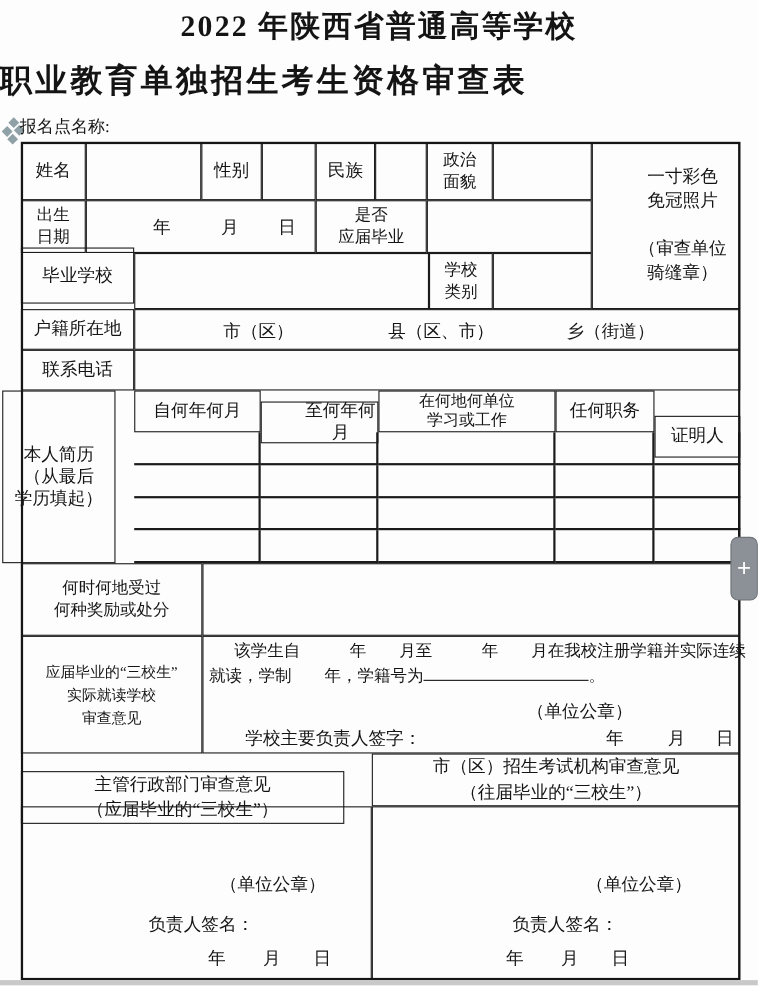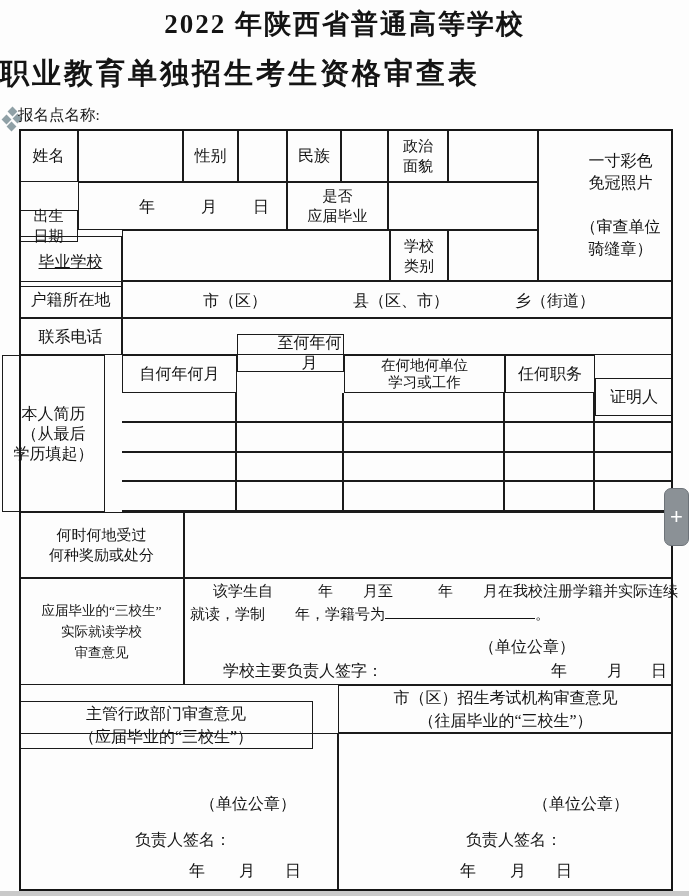--- a/index.html
+++ b/index.html
@@ -56,7 +56,7 @@
 （审查单位
 骑缝章）</div>
 
-  <div class="c lbl sm" style="left:19px;top:182px;width:59px;height:32px;margin-top:28px;">出生
+  <div class="c lbl sm" style="left:19px;top:182px;width:59px;height:48px;">出生
 日期</div>
   <div class="c" style="left:78px;top:182px;width:209px;height:48px;">
     <span class="abs" style="left:60px;top:14px;">年</span>

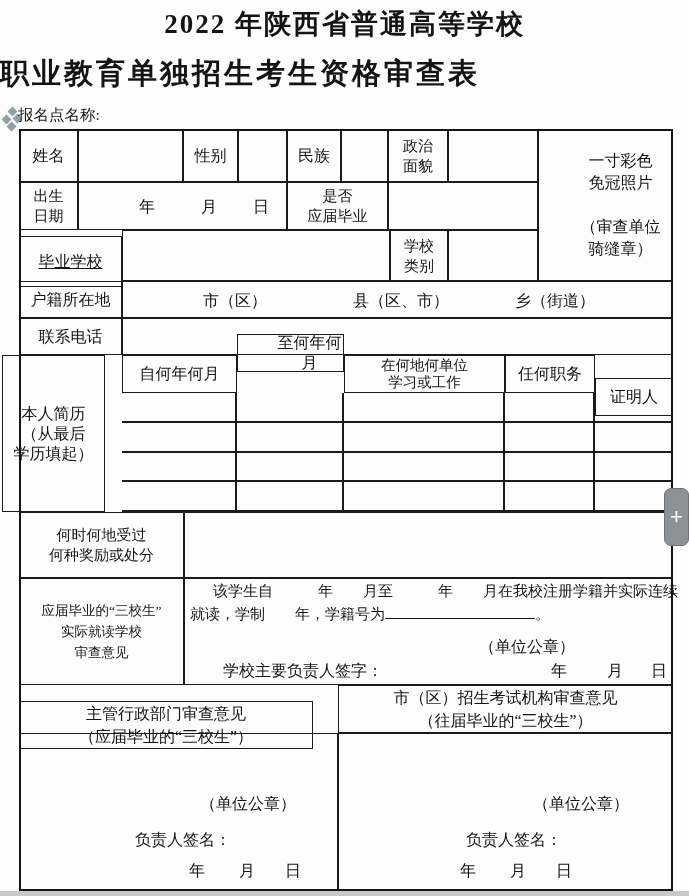--- a/index.html
+++ b/index.html
@@ -67,7 +67,7 @@
 应届毕业</div>
   <div class="c" style="left:388px;top:182px;width:150px;height:48px;"></div>
 
-  <div class="c lbl" style="left:19px;top:236px;width:103px;height:51px;text-decoration:underline;">毕业学校</div>
+  <div class="c lbl" style="left:19px;top:225px;width:103px;height:51px;">毕业学校</div>
   <div class="c" style="left:122px;top:230px;width:268px;height:51px;"></div>
   <div class="c lbl sm" style="left:390px;top:230px;width:58px;height:51px;">学校
 类别</div>

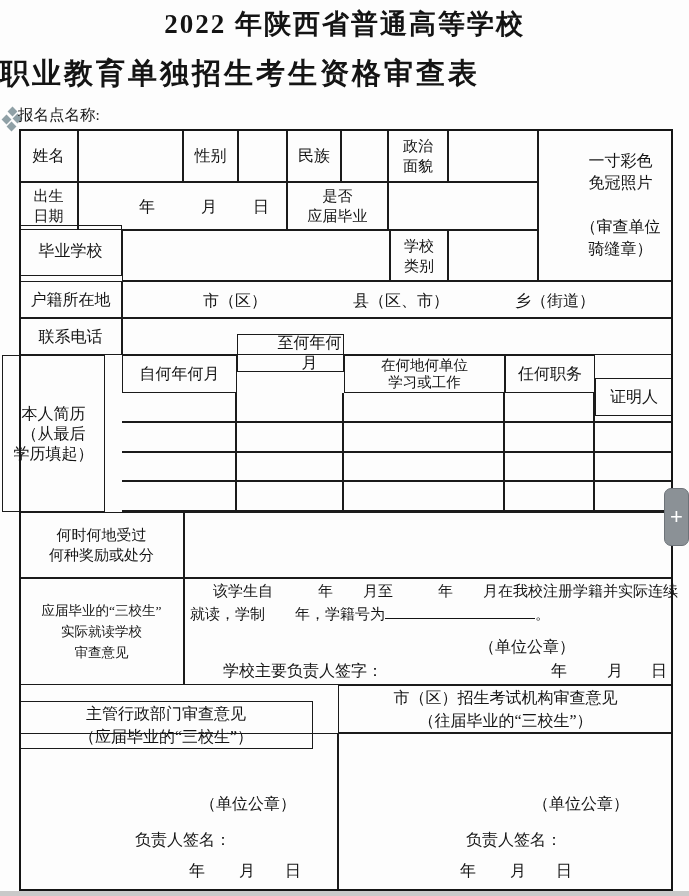--- a/index.html
+++ b/index.html
@@ -87,7 +87,7 @@
 （从最后
 学历填起）</div>
   <div class="c lbl" style="left:122px;top:355px;width:115px;height:38px;text-align:right;">自何年何月</div>
-  <div class="c lbl" style="left:237px;top:334px;width:107px;height:38px;padding-left:38px;">至何年何月</div>
+  <div class="c lbl" style="left:237px;top:365px;width:107px;height:38px;padding-left:38px;">至何年何月</div>
   <div class="c lbl" style="left:344px;top:355px;width:161px;height:38px;font-size:14.5px;line-height:17px;">在何地何单位
 学习或工作</div>
   <div class="c lbl" style="left:505px;top:355px;width:90px;height:38px;">任何职务</div>

